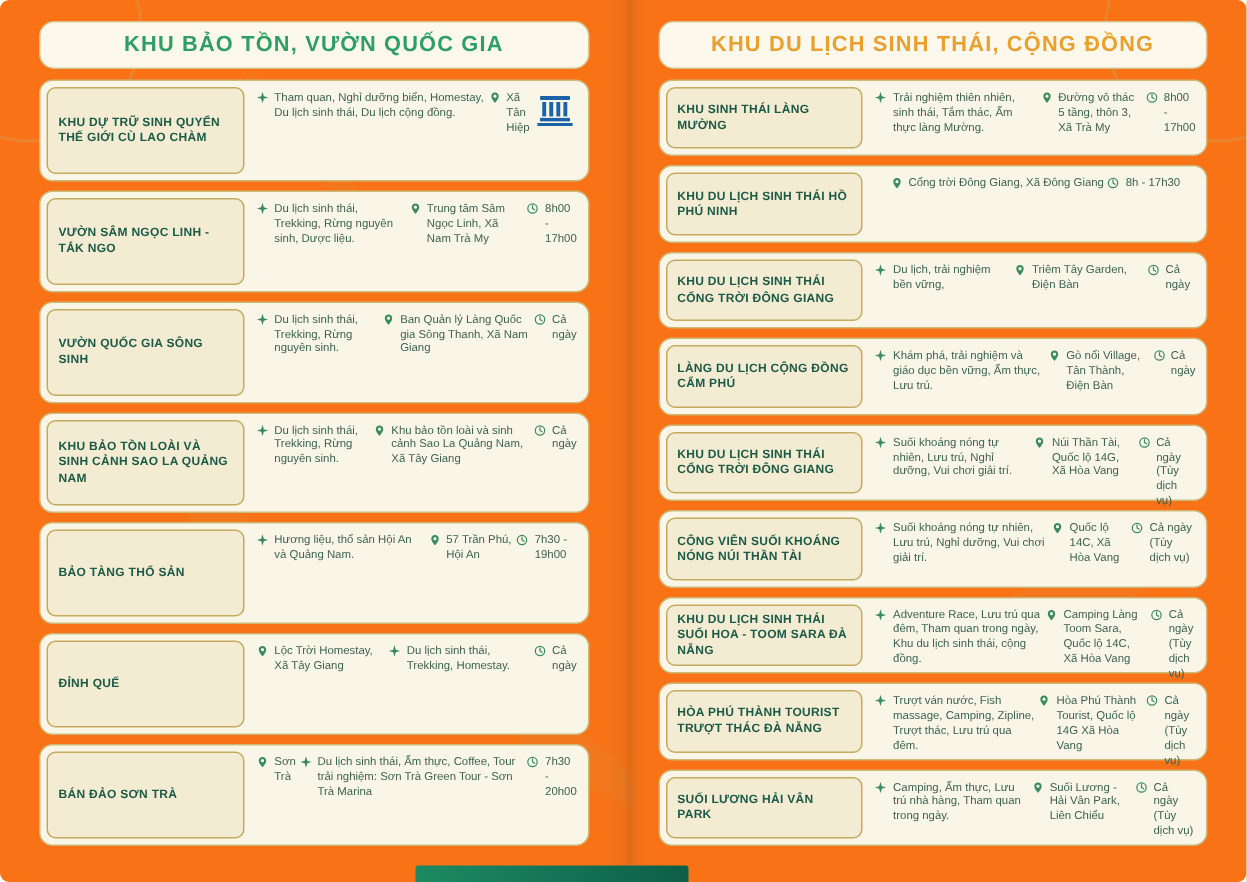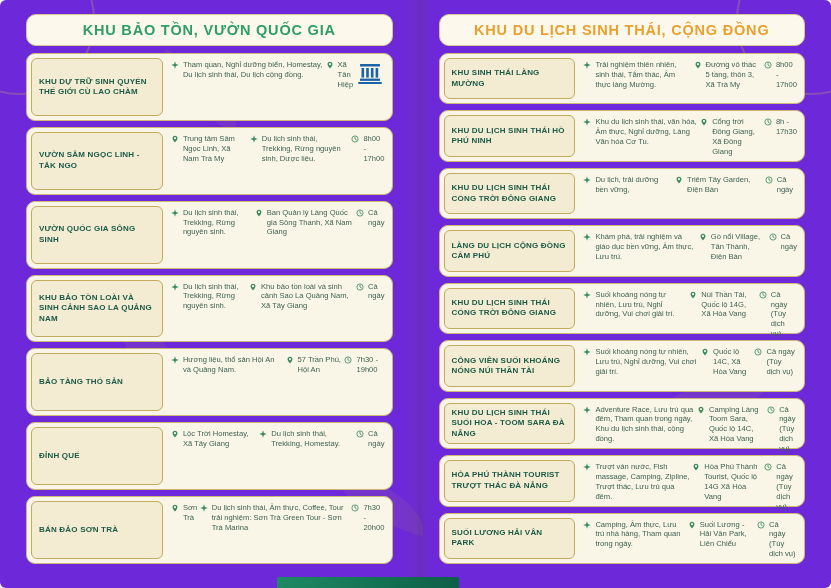--- a/index.html
+++ b/index.html
@@ -7,7 +7,7 @@
   .page {
     position:relative;
     width:831px; height:588px;
-    background:#6d28d9;
+    background:#f97316;
     font-family:"Liberation Sans", sans-serif;
     overflow:hidden;
     border-radius:6px;

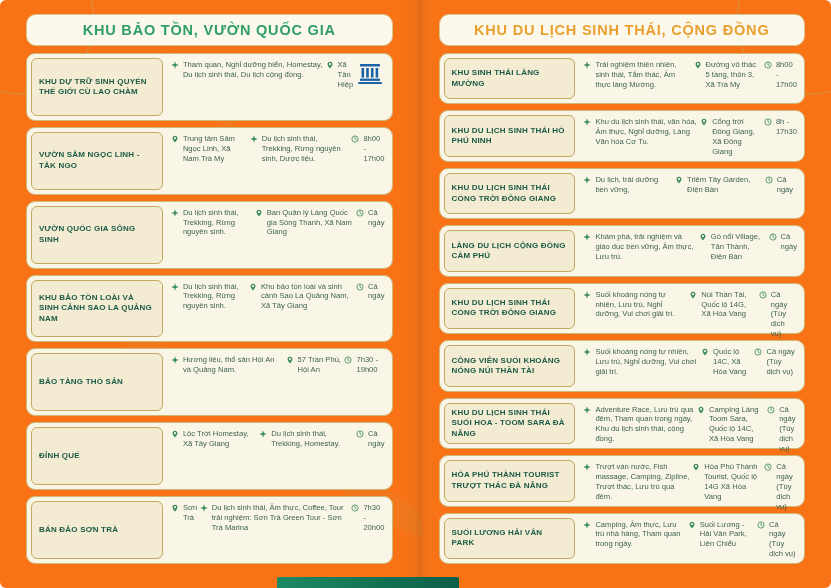--- a/index.html
+++ b/index.html
@@ -351,14 +351,6 @@
               <div class="detail-line">
                 <span class="icon">
                   <svg viewBox="0 0 10 10">
-                    <path fill="currentColor" d="M5 0.3 L6.1 3.9 L9.7 5 L6.1 6.1 L5 9.7 L3.9 6.1 L0.3 5 L3.9 3.9 Z"></path>
-                  </svg>
-                </span>
-                <span class="txt">Khu du lịch sinh thái, văn hóa, Ẩm thực, Nghỉ dưỡng, Làng Văn hóa Cơ Tu.</span>
-              </div>
-              <div class="detail-line">
-                <span class="icon">
-                  <svg viewBox="0 0 10 10">
                     <path fill="currentColor" fill-rule="evenodd" d="M5 0.8 C3.2 0.8 1.9 2.2 1.9 3.9 C1.9 6.2 5 9.4 5 9.4 C5 9.4 8.1 6.2 8.1 3.9 C8.1 2.2 6.8 0.8 5 0.8 Z M5 5.3 A1.35 1.35 0 1 0 5 2.6 A1.35 1.35 0 0 0 5 5.3 Z"></path>
                   </svg>
                 </span>

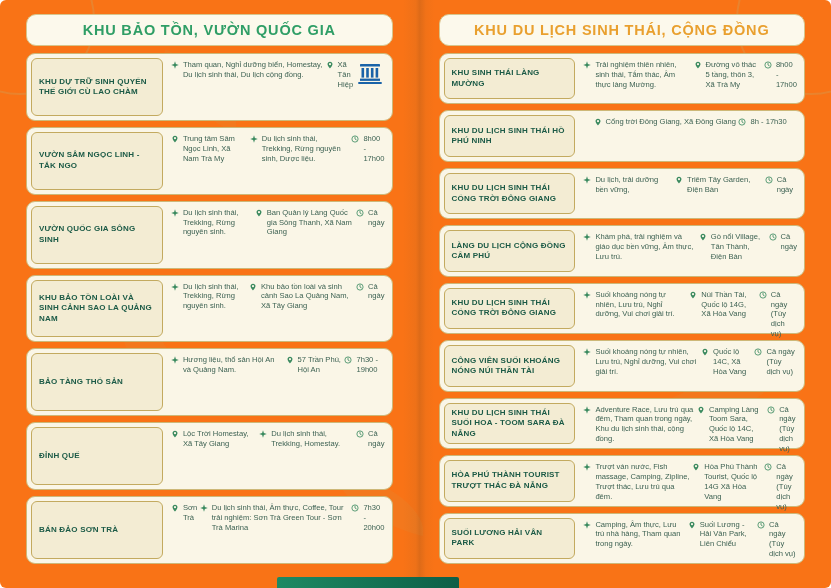--- a/index.html
+++ b/index.html
@@ -130,18 +130,18 @@
               <div class="detail-line">
                 <span class="icon">
                   <svg viewBox="0 0 10 10">
+                    <path fill="currentColor" d="M5 0.3 L6.1 3.9 L9.7 5 L6.1 6.1 L5 9.7 L3.9 6.1 L0.3 5 L3.9 3.9 Z"></path>
+                  </svg>
+                </span>
+                <span class="txt">Du lịch sinh thái, Trekking, Rừng nguyên sinh, Dược liệu.</span>
+              </div>
+              <div class="detail-line">
+                <span class="icon">
+                  <svg viewBox="0 0 10 10">
                     <path fill="currentColor" fill-rule="evenodd" d="M5 0.8 C3.2 0.8 1.9 2.2 1.9 3.9 C1.9 6.2 5 9.4 5 9.4 C5 9.4 8.1 6.2 8.1 3.9 C8.1 2.2 6.8 0.8 5 0.8 Z M5 5.3 A1.35 1.35 0 1 0 5 2.6 A1.35 1.35 0 0 0 5 5.3 Z"></path>
                   </svg>
                 </span>
                 <span class="txt">Trung tâm Sâm Ngọc Linh, Xã Nam Trà My</span>
-              </div>
-              <div class="detail-line">
-                <span class="icon">
-                  <svg viewBox="0 0 10 10">
-                    <path fill="currentColor" d="M5 0.3 L6.1 3.9 L9.7 5 L6.1 6.1 L5 9.7 L3.9 6.1 L0.3 5 L3.9 3.9 Z"></path>
-                  </svg>
-                </span>
-                <span class="txt">Du lịch sinh thái, Trekking, Rừng nguyên sinh, Dược liệu.</span>
               </div>
               <div class="detail-line">
                 <span class="icon">

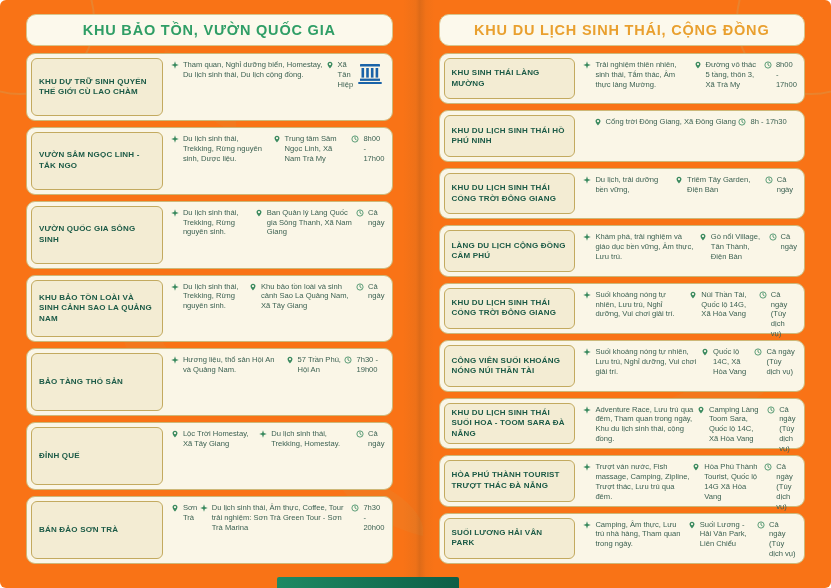--- a/index.html
+++ b/index.html
@@ -377,7 +377,7 @@
                     <path fill="currentColor" d="M5 0.3 L6.1 3.9 L9.7 5 L6.1 6.1 L5 9.7 L3.9 6.1 L0.3 5 L3.9 3.9 Z"></path>
                   </svg>
                 </span>
-                <span class="txt">Du lịch, trải dưỡng bền vững,</span>
+                <span class="txt">Du lịch, trải nghiệm bền vững,</span>
               </div>
               <div class="detail-line">
                 <span class="icon">

